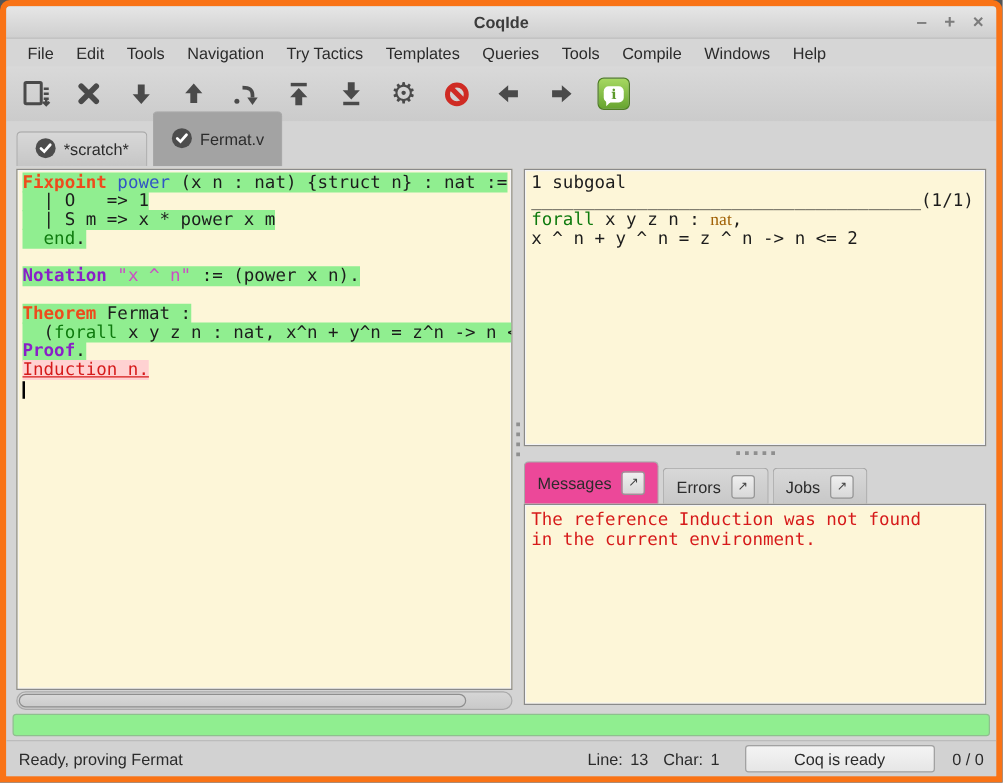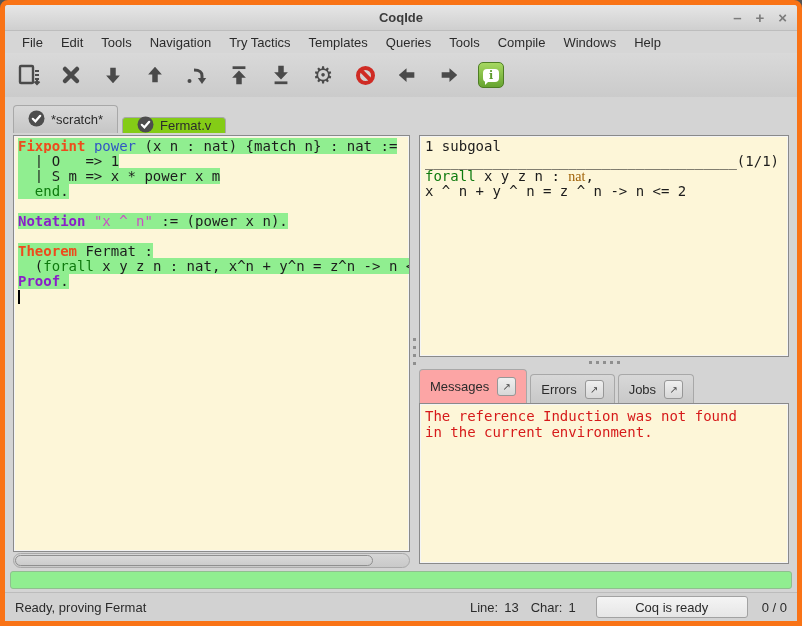--- a/index.html
+++ b/index.html
@@ -43,7 +43,7 @@
   .tab{ display:flex; align-items:center; gap:6px; padding:0 14px; height:28px;
     background:linear-gradient(#d8d8d8,#c6c6c6); border:1px solid #a8a8a8; border-bottom:none;
     border-radius:4px 4px 0 0; margin-right:4px; font-size:13px; color:#2b2b2b;text-align:right; }
-  .tab.active{ background:#84cc16; height:16px; }
+  .tab.active{ background:#a3a3a3; height:44px; }
   
   .main{ flex:1; display:flex; padding:2px 8px 0 8px; background:#d4d4d4; min-height:0; }
   .pane-frame{ border:1px solid #8a8a8a; background:#fdf6d8; box-shadow:inset 0 0 0 1px #f4f4f4; overflow:hidden; }

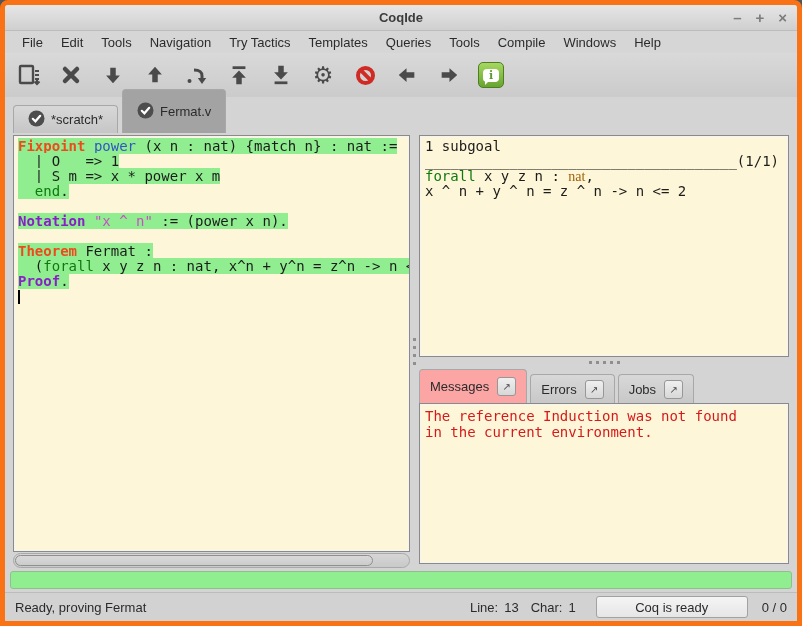--- a/index.html
+++ b/index.html
@@ -231,7 +231,7 @@
   <div class="main">
     <div class="editor-col">
       <div class="pane-frame editor">
-          <div class="line"><span class="bg-processed"><span class="kw-vernac">Fixpoint</span><span class="plain"> </span><span class="ident-def">power</span><span class="plain"> (x n : nat) {match n} : nat :=</span></span></div>
+          <div class="line"><span class="bg-processed"><span class="kw-vernac">Fixpoint</span><span class="plain"> </span><span class="ident-def">power</span><span class="plain"> (x n : nat) {struct n} : nat :=</span></span></div>
           <div class="line"><span class="bg-processed"><span class="plain">  | O   =&gt; 1</span></span></div>
           <div class="line"><span class="bg-processed"><span class="plain">  | S m =&gt; x * power x m</span></span></div>
           <div class="line"><span class="bg-processed"><span class="plain">  </span><span class="kw-gallina">end</span><span class="plain">.</span></span></div>

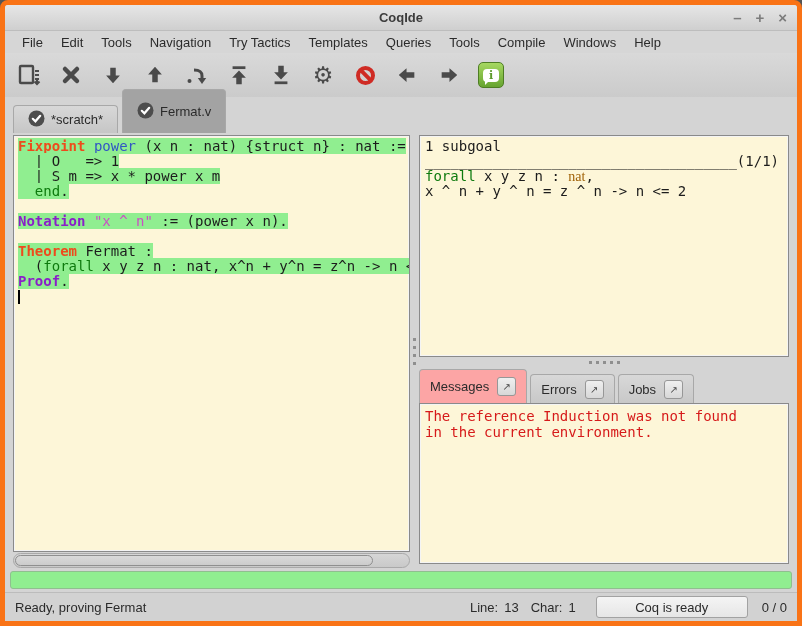--- a/index.html
+++ b/index.html
@@ -241,6 +241,7 @@
           <div class="line"><span class="bg-processed"><span class="kw-vernac">Theorem</span><span class="plain"> Fermat :</span></span></div>
           <div class="line"><span class="bg-processed"><span class="plain">  (</span><span class="kw-gallina">forall</span><span class="plain"> x y z n : nat, x^n + y^n = z^n -&gt; n &lt;=</span></span></div>
           <div class="line"><span class="bg-processed"><span class="kw-decl">Proof</span><span class="plain">.</span></span></div>
+          <div class="line"><span class="bg-error"><span class="err-text">Induction n.</span></span></div>
           <div class="line"><span class="caret"></span></div>
         </div>
       <div class="hscrollbar">

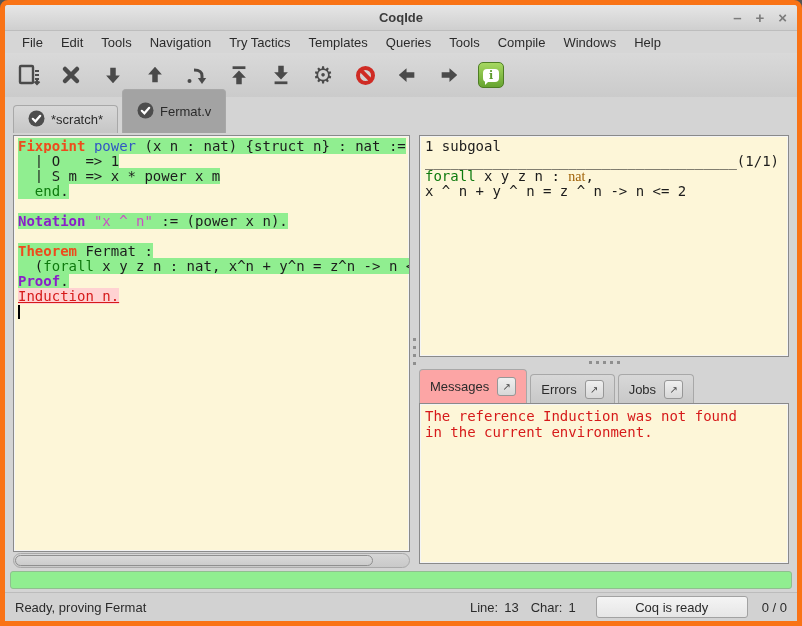--- a/index.html
+++ b/index.html
@@ -79,7 +79,7 @@
   .msg-tab{ display:flex; align-items:center; gap:8px; padding:0 10px; height:29px;
     background:linear-gradient(#d8d8d8,#c8c8c8); border:1px solid #a8a8a8; border-bottom:none;
     border-radius:4px 4px 0 0; margin-right:3px; font-size:13px; color:#2b2b2b; }
-  .msg-tab.active{ background:#fca5a5; height:34px; }
+  .msg-tab.active{ background:#ec4899; height:34px; }
   .detach-btn{ width:19px; height:19px; border:1px solid #979797; border-radius:3px;
     background:linear-gradient(#efefef,#d8d8d8); font-size:10px; color:#444;
     display:flex; align-items:center; justify-content:center; font-family:"DejaVu Sans", sans-serif; }

